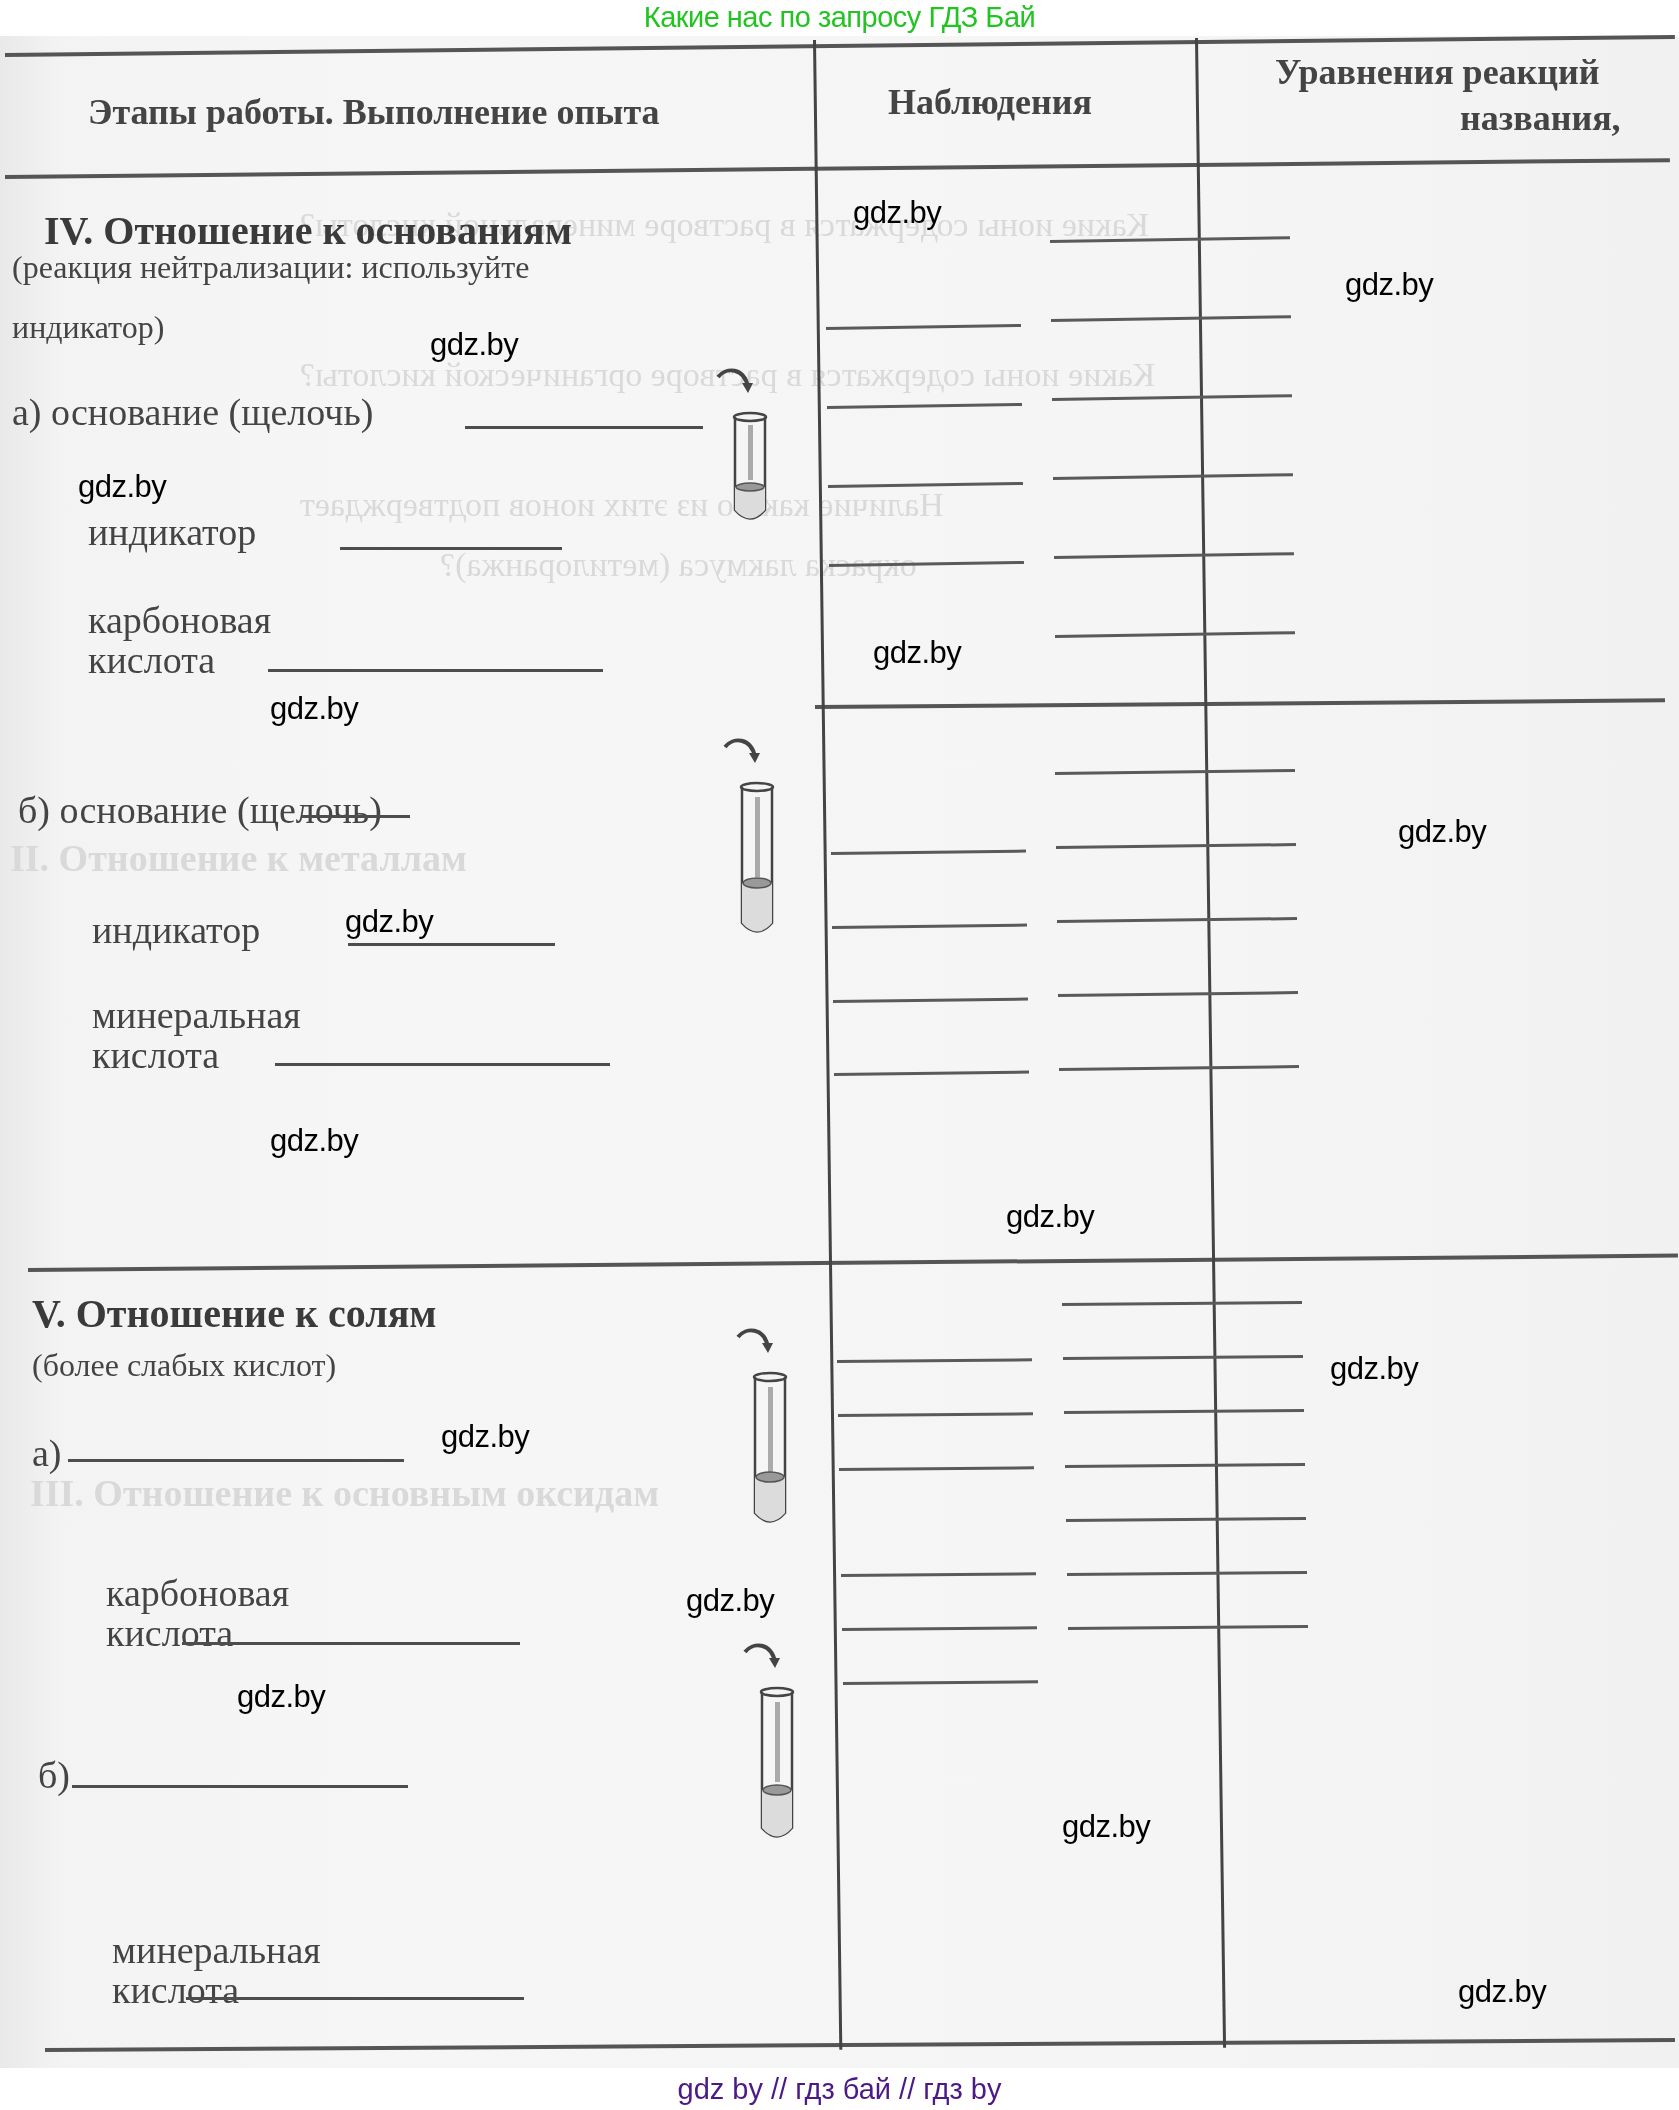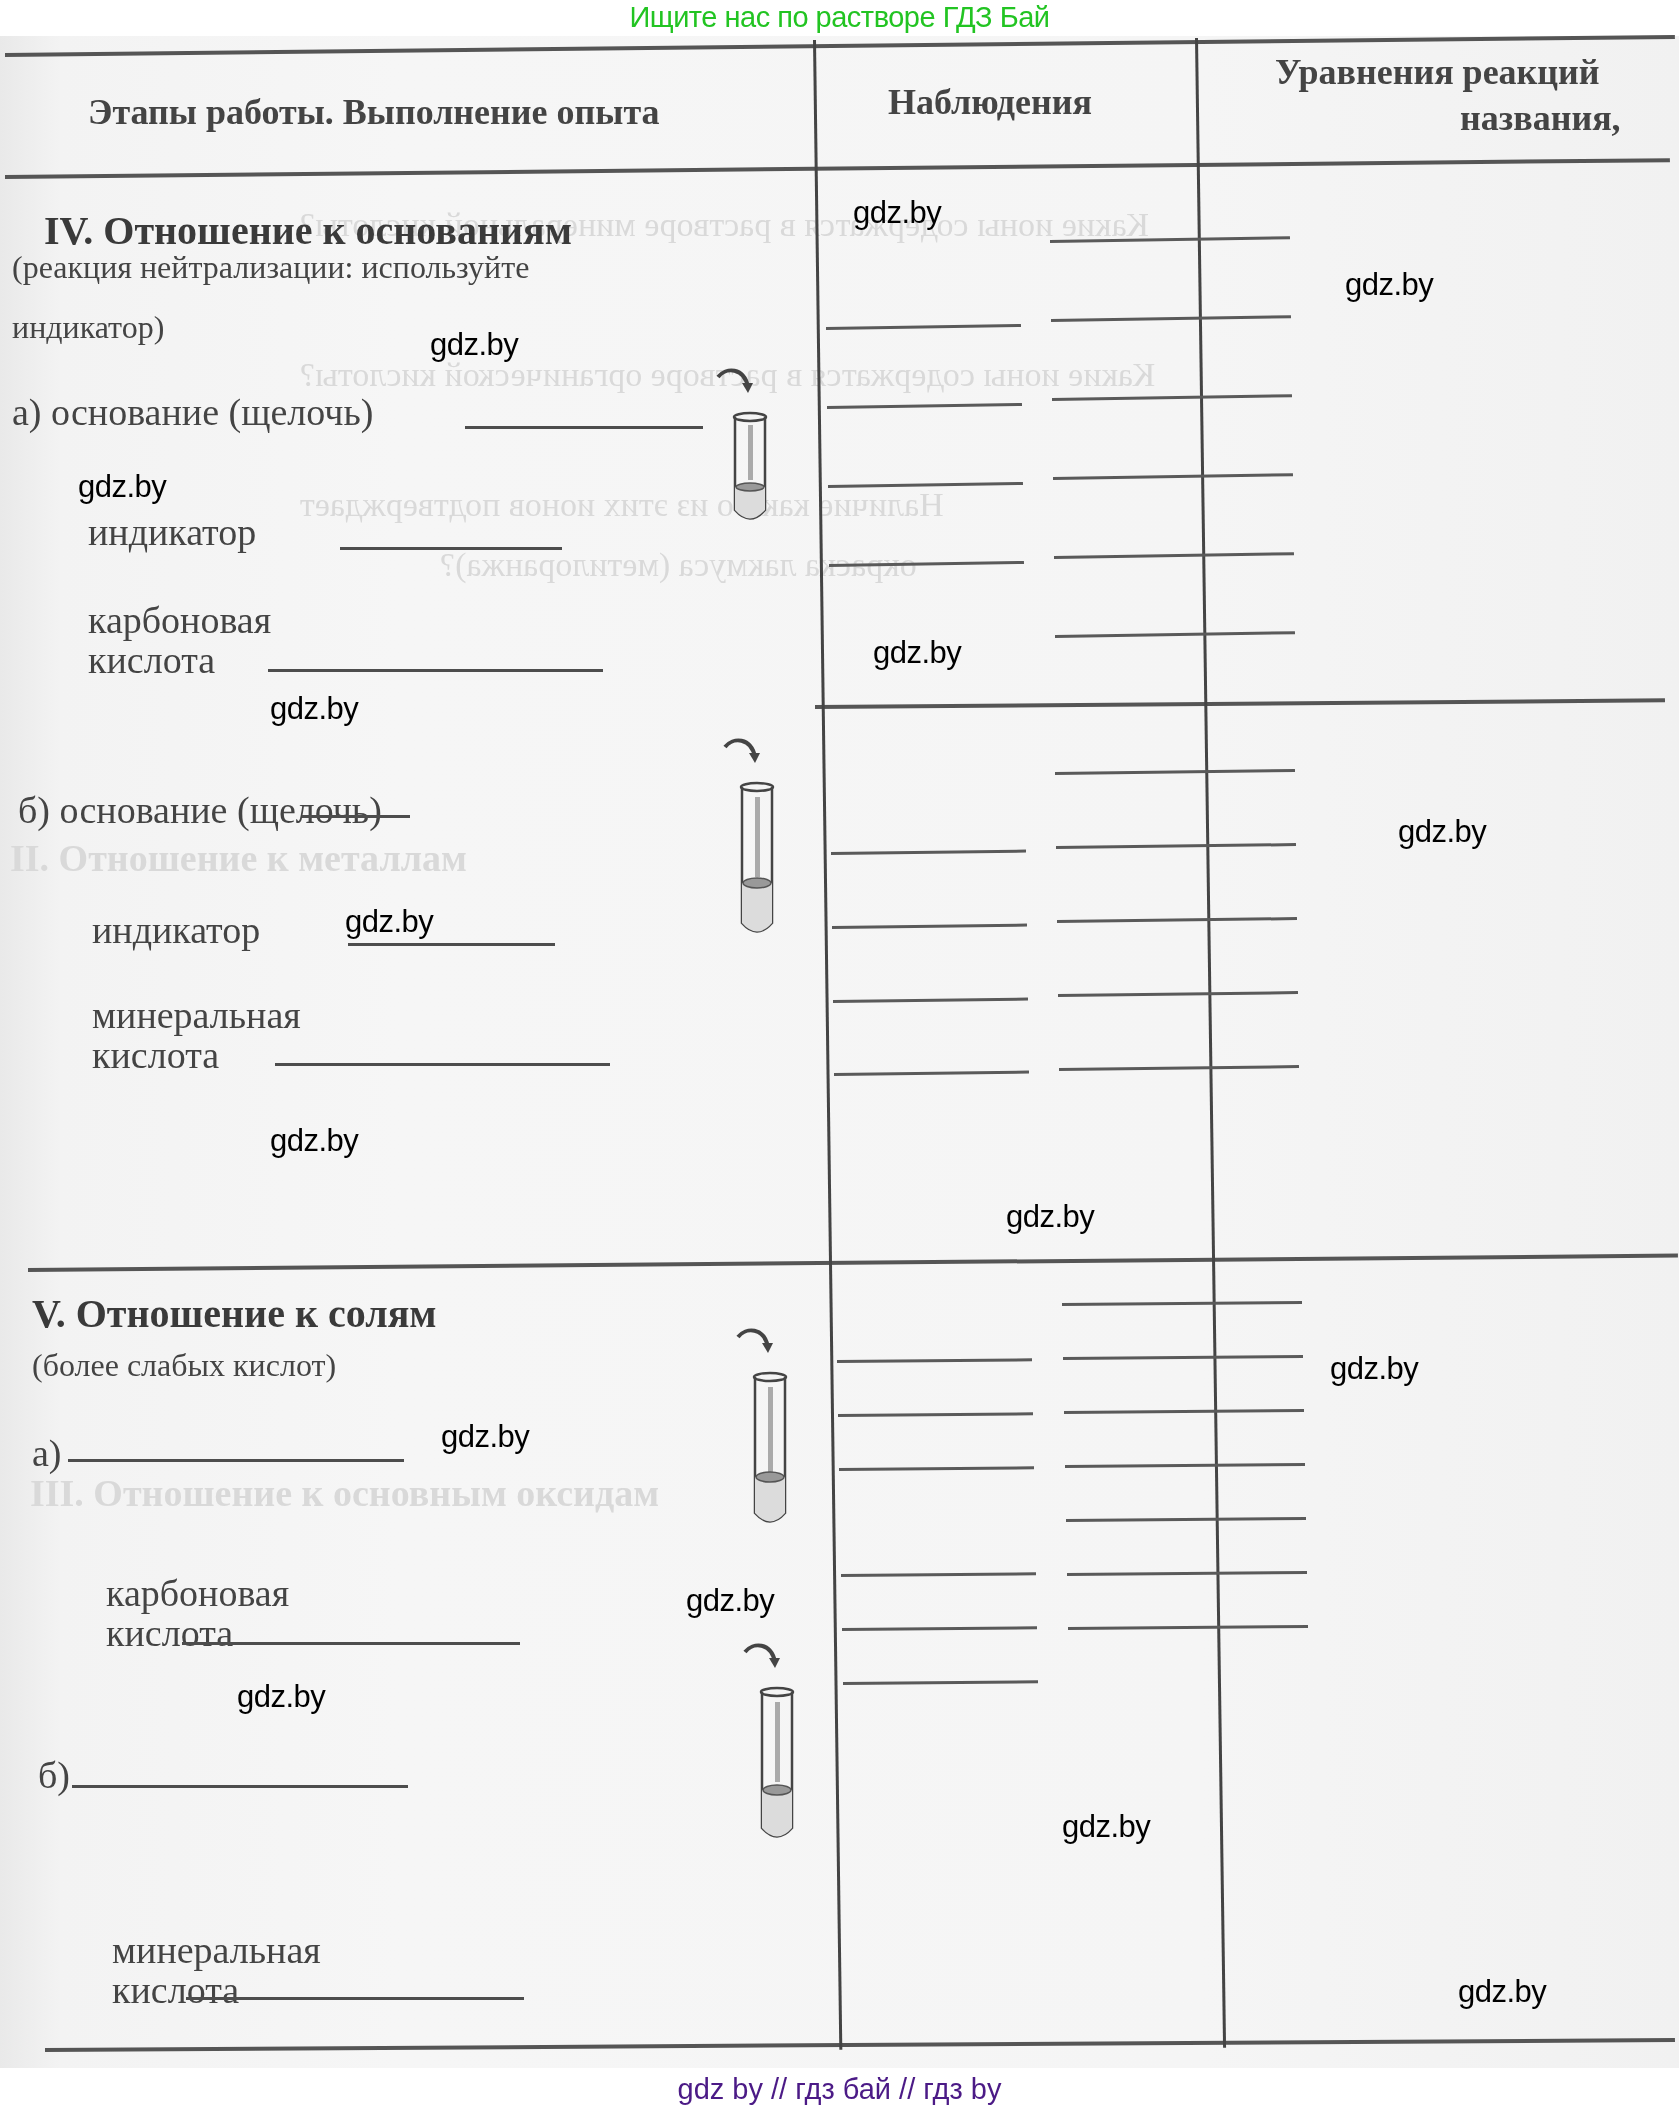--- a/index.html
+++ b/index.html
@@ -44,7 +44,7 @@
 </head>
 <body>
 
-<div class="top-banner">Ищите нас по растворе ГДЗ Бай</div>
+<div class="top-banner">Какие нас по запросу ГДЗ Бай</div>
 
 <div class="page">
 

